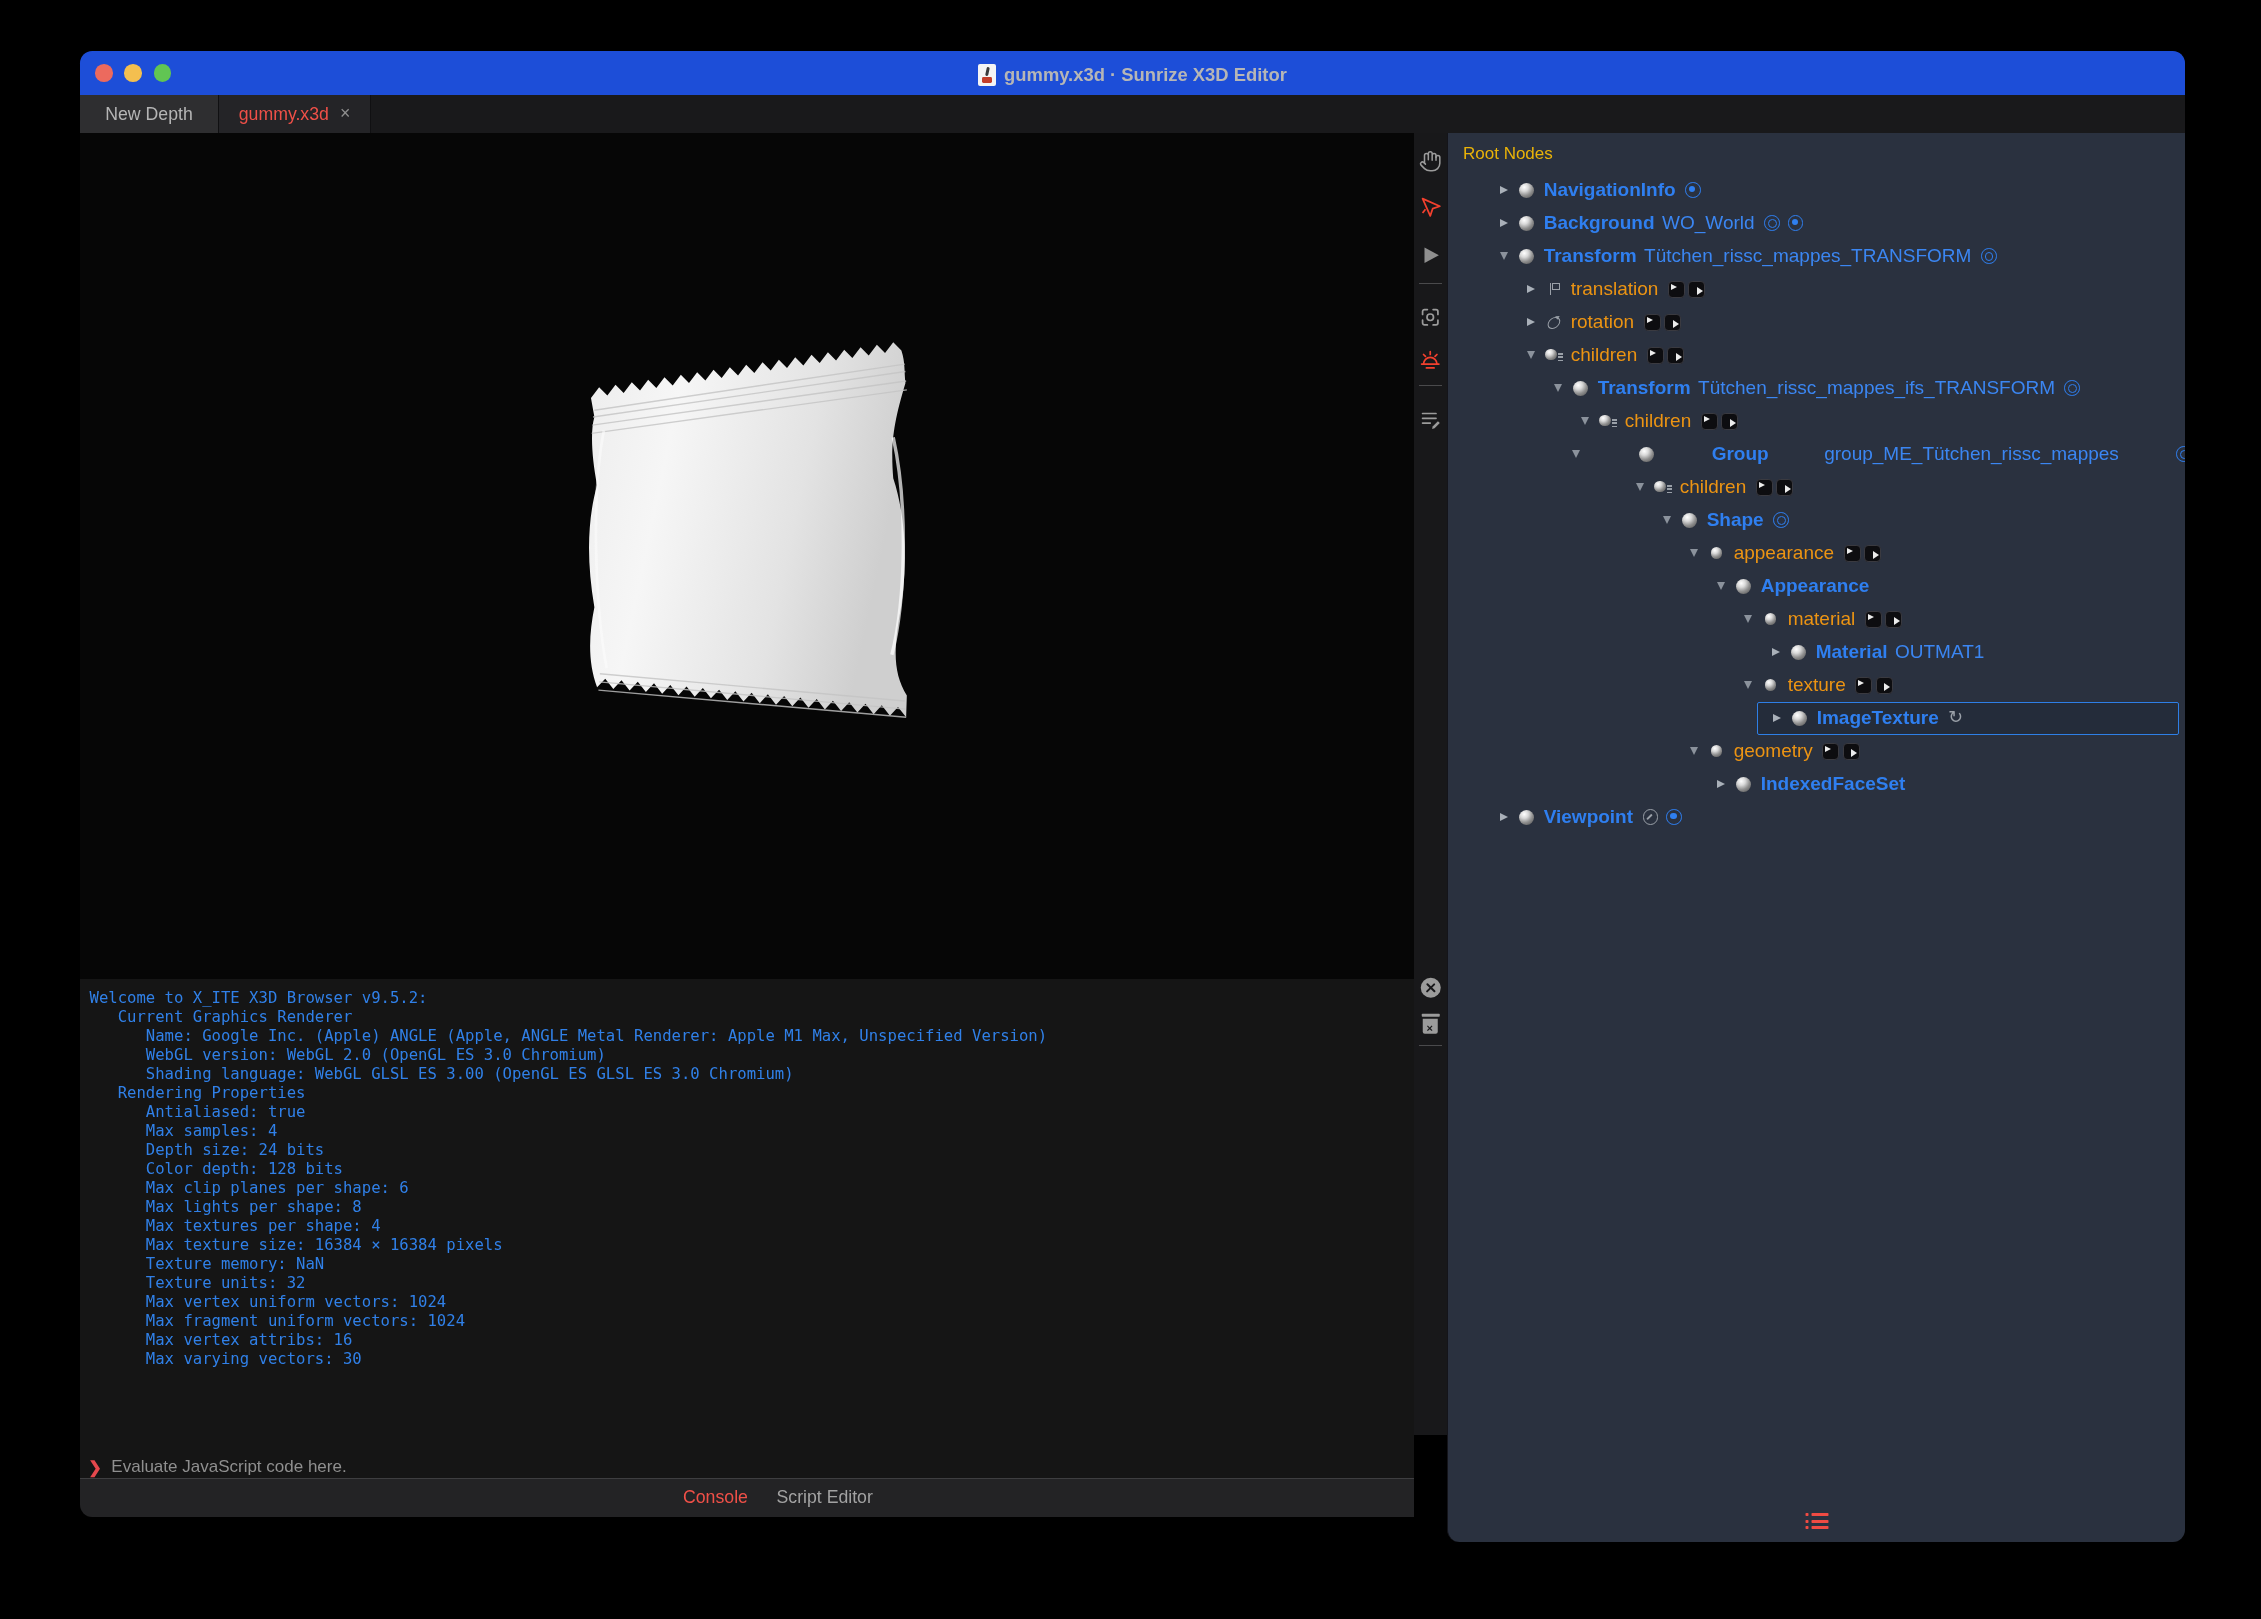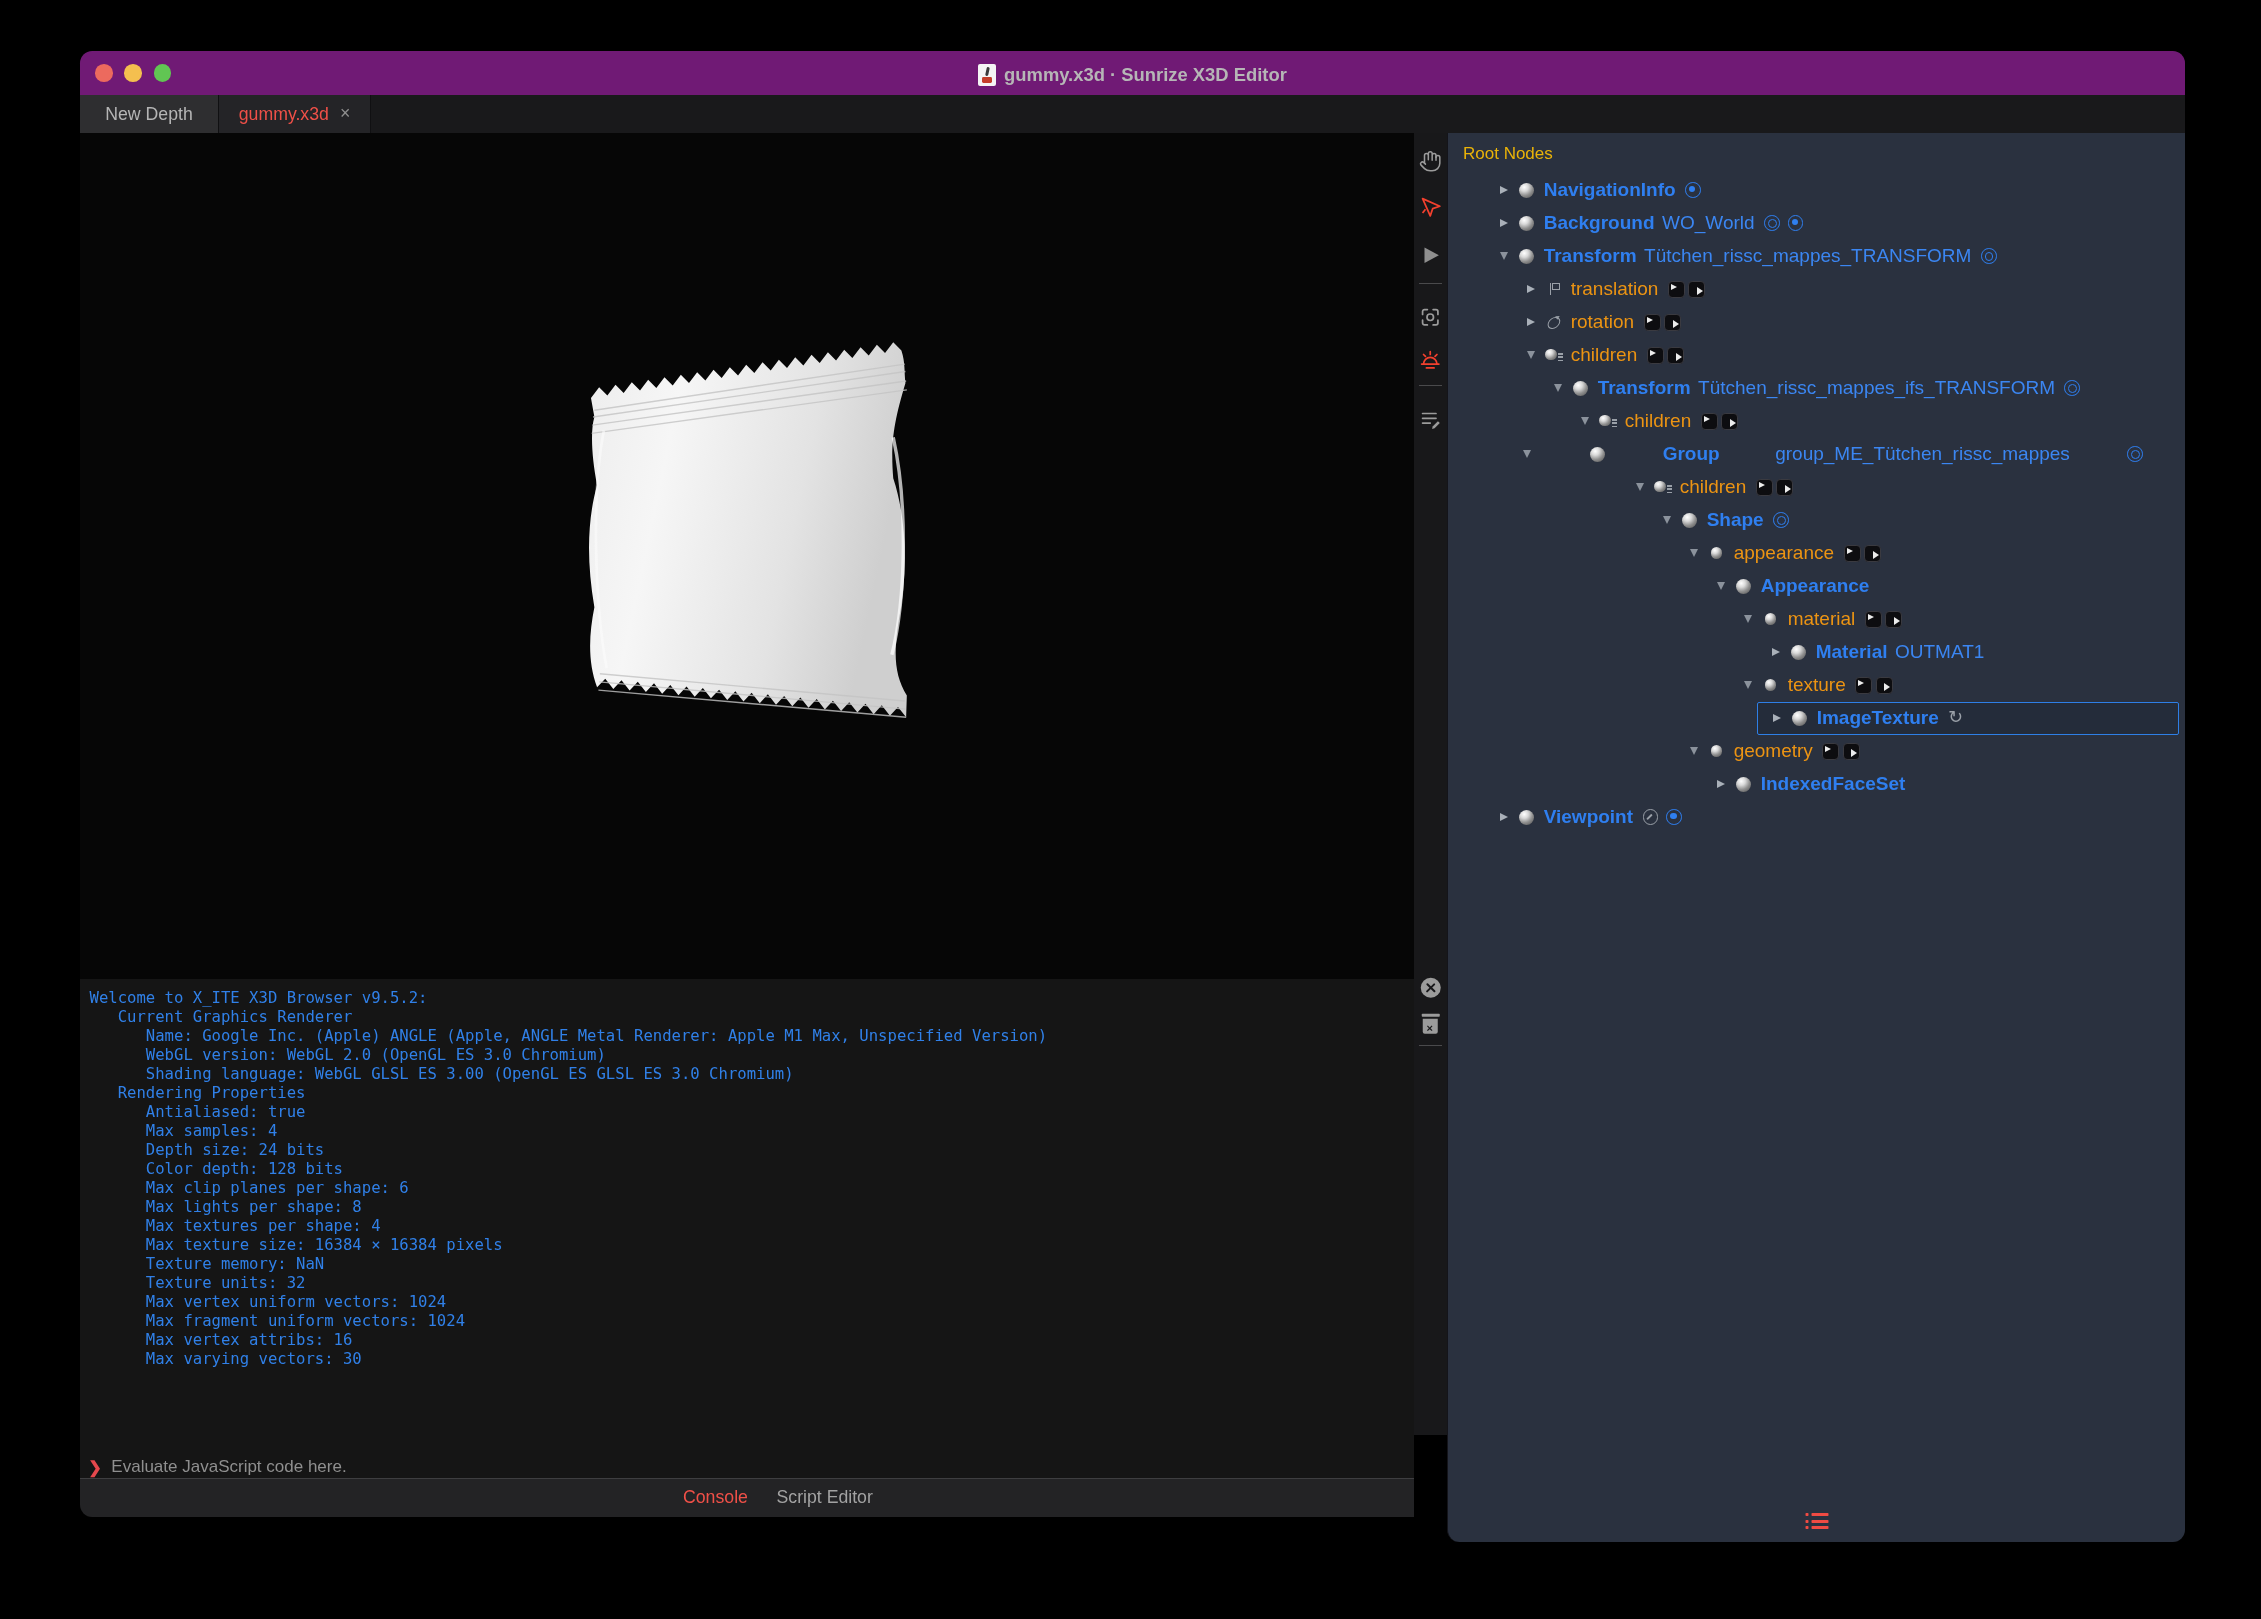--- a/index.html
+++ b/index.html
@@ -10,7 +10,7 @@
 
   
   .titlebar { position:absolute; left:0; top:0; width:2105px; height:48px;
-              background:#701a75; border-radius:12.2px 12.2px 0 0;
+              background:#1d4ed8; border-radius:12.2px 12.2px 0 0;
               display:flex; align-items:center; justify-content:center; }
   .traffic { position:absolute; left:15px; top:0; height:44px; display:flex; align-items:center; gap:11.6px; }
   .tl { width:17.7px; height:17.7px; border-radius:50%; }

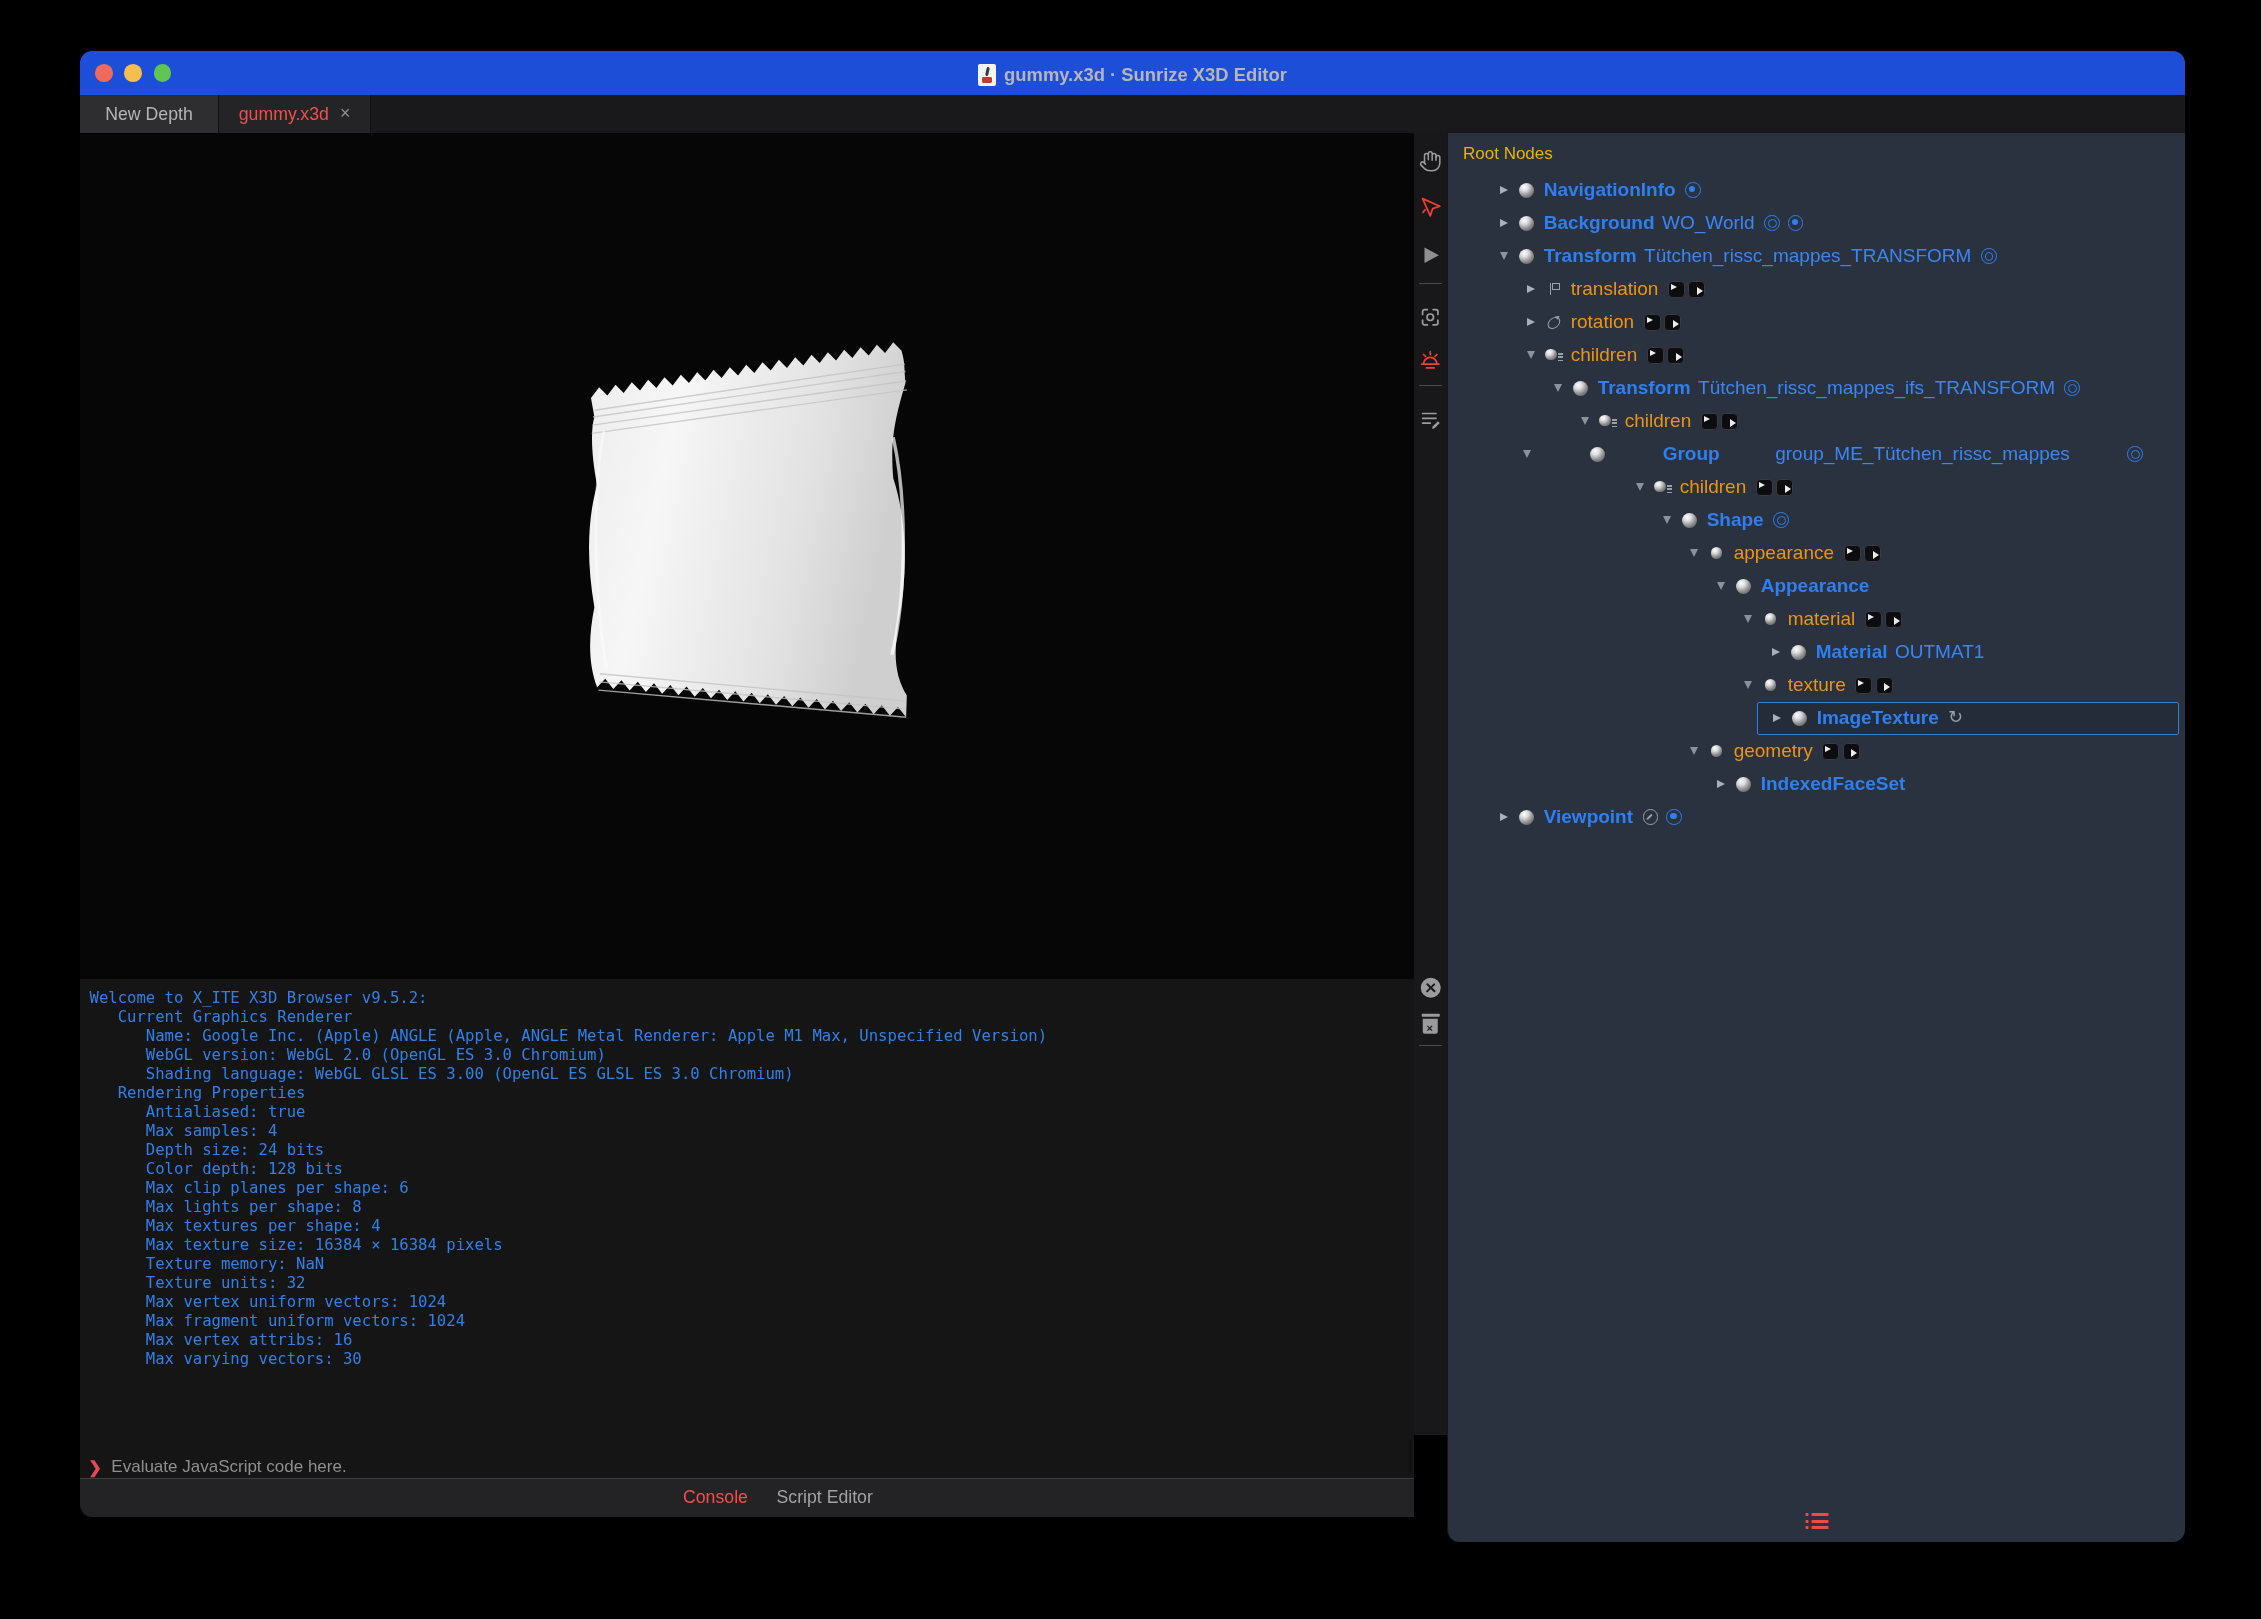--- a/index.html
+++ b/index.html
@@ -377,7 +377,7 @@
             </span>
           </span>
         </div>
-        <div class="row" style="padding-left: 71px; gap: 48px;">
+        <div class="row" style="padding-left: 120px; gap: 48px;">
           <span class="exp">
             <span class="exp-open"></span>
           </span>

